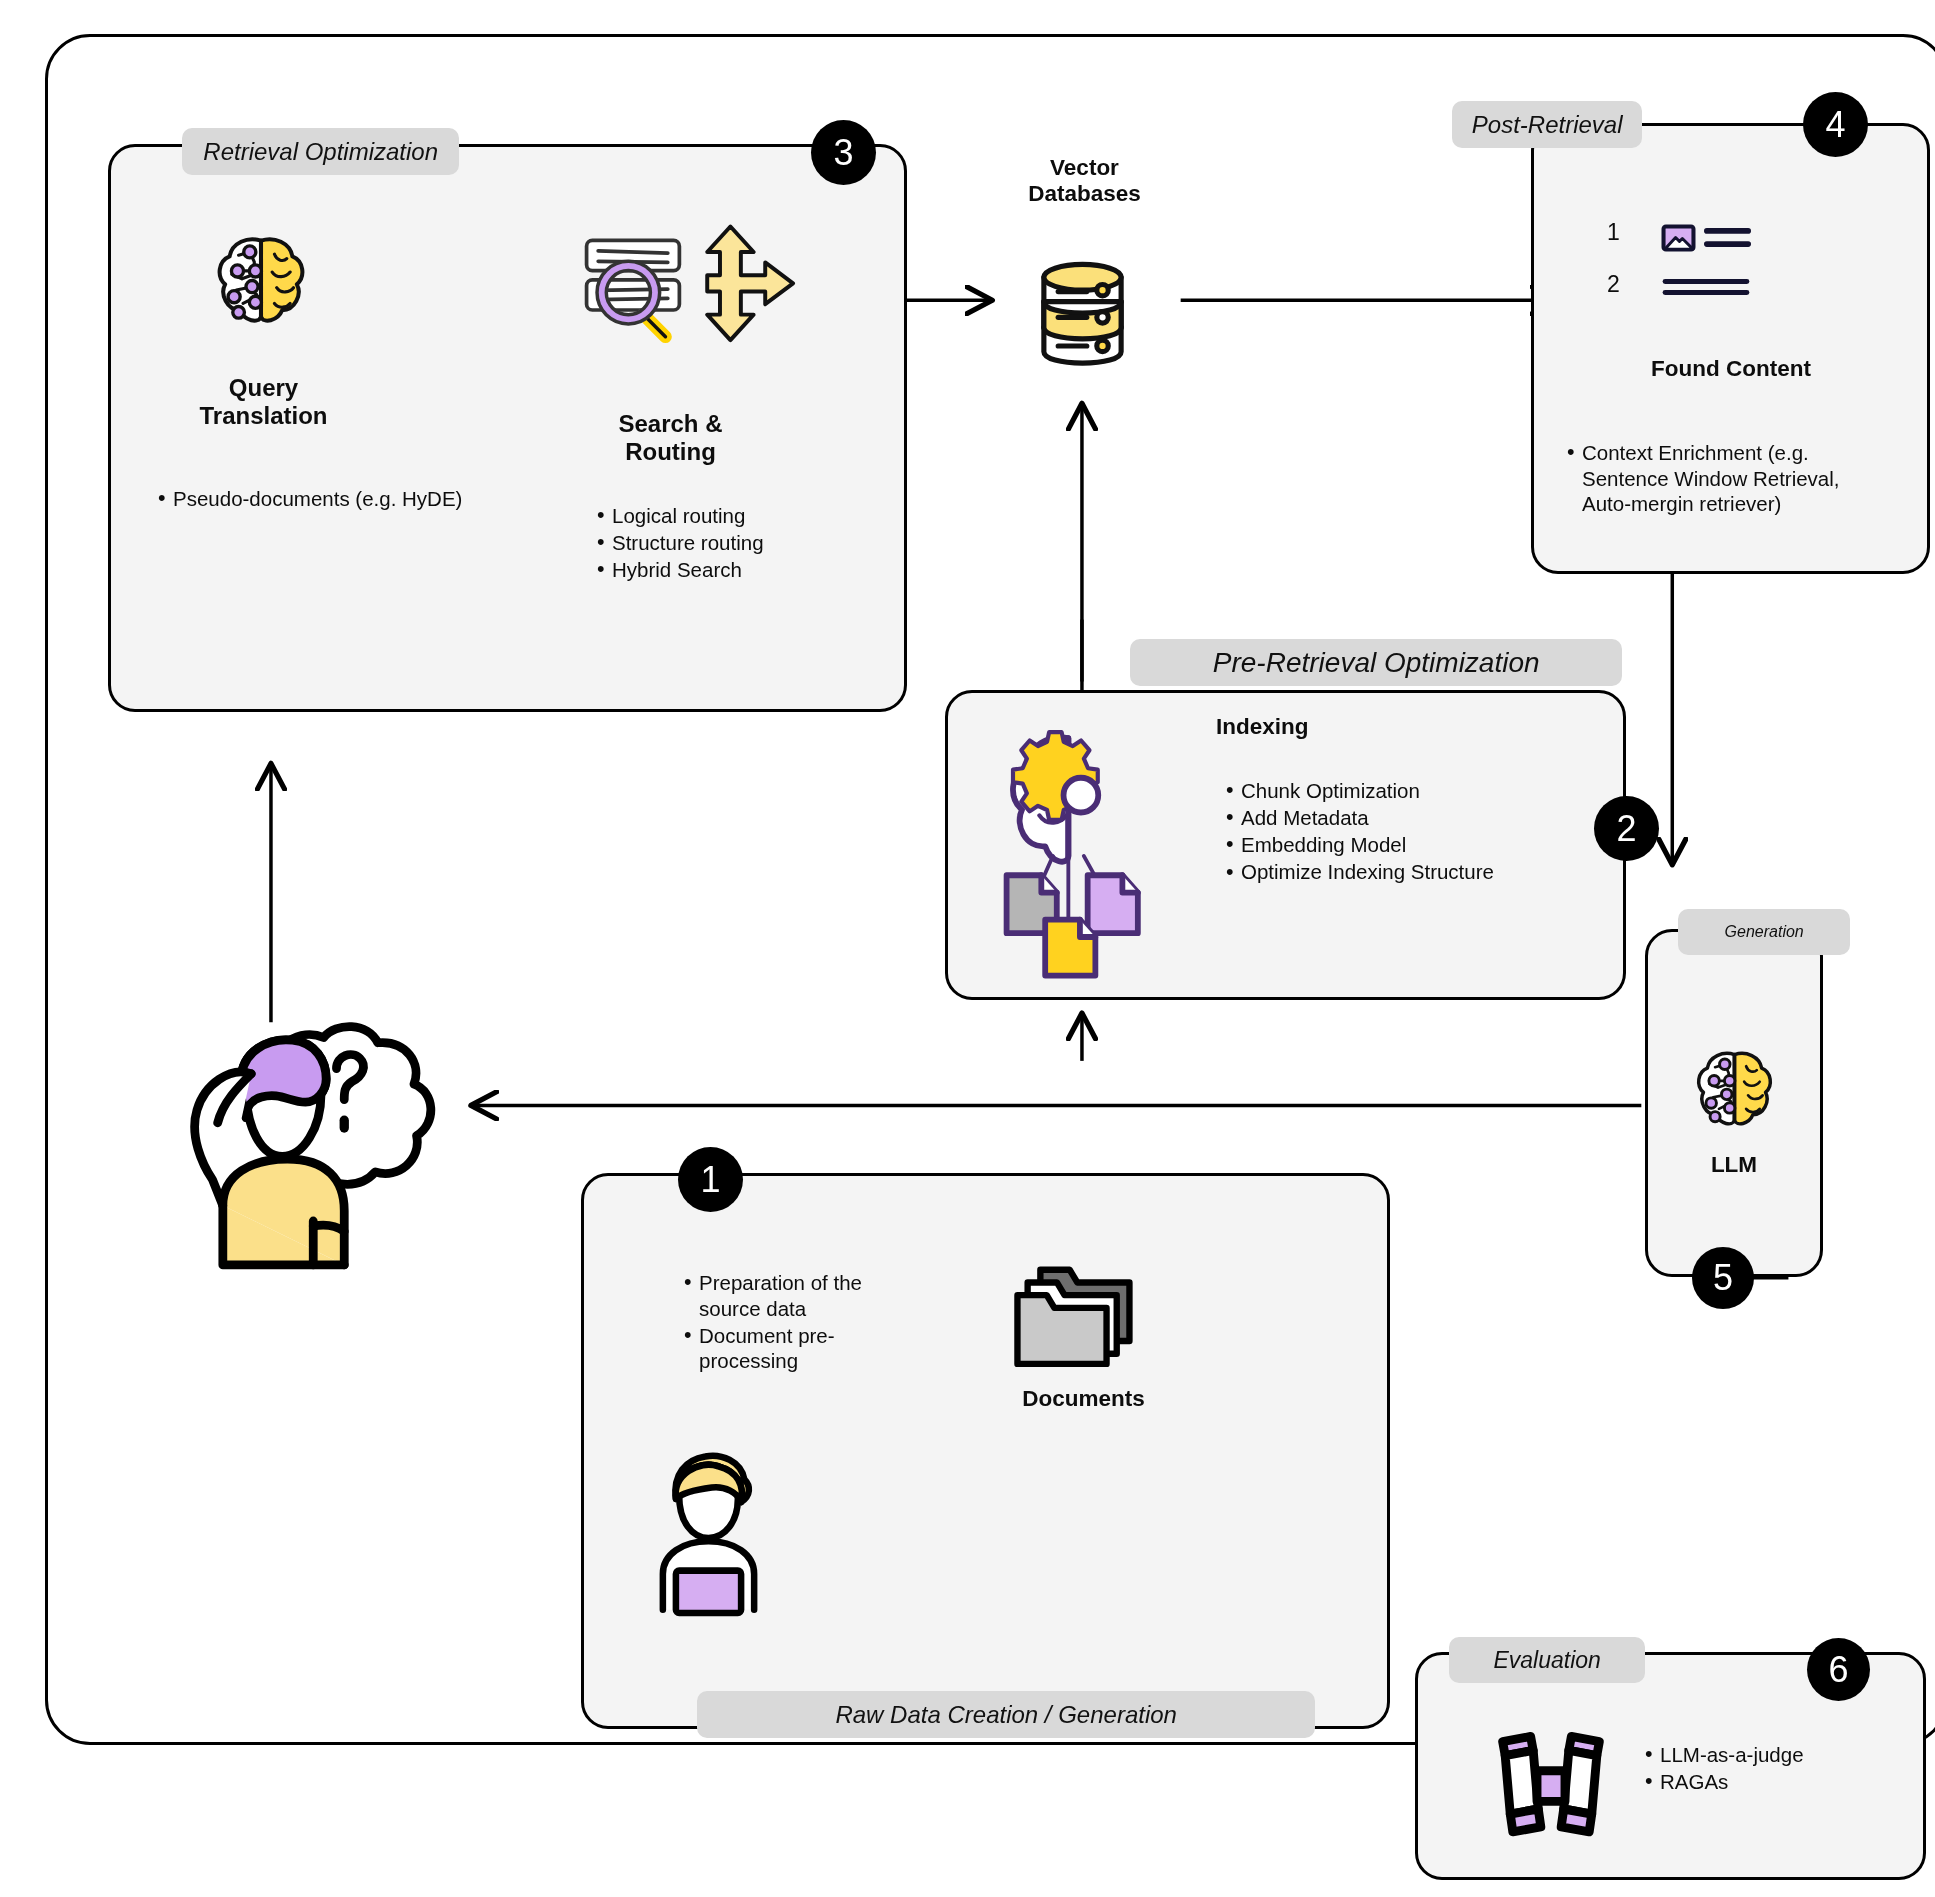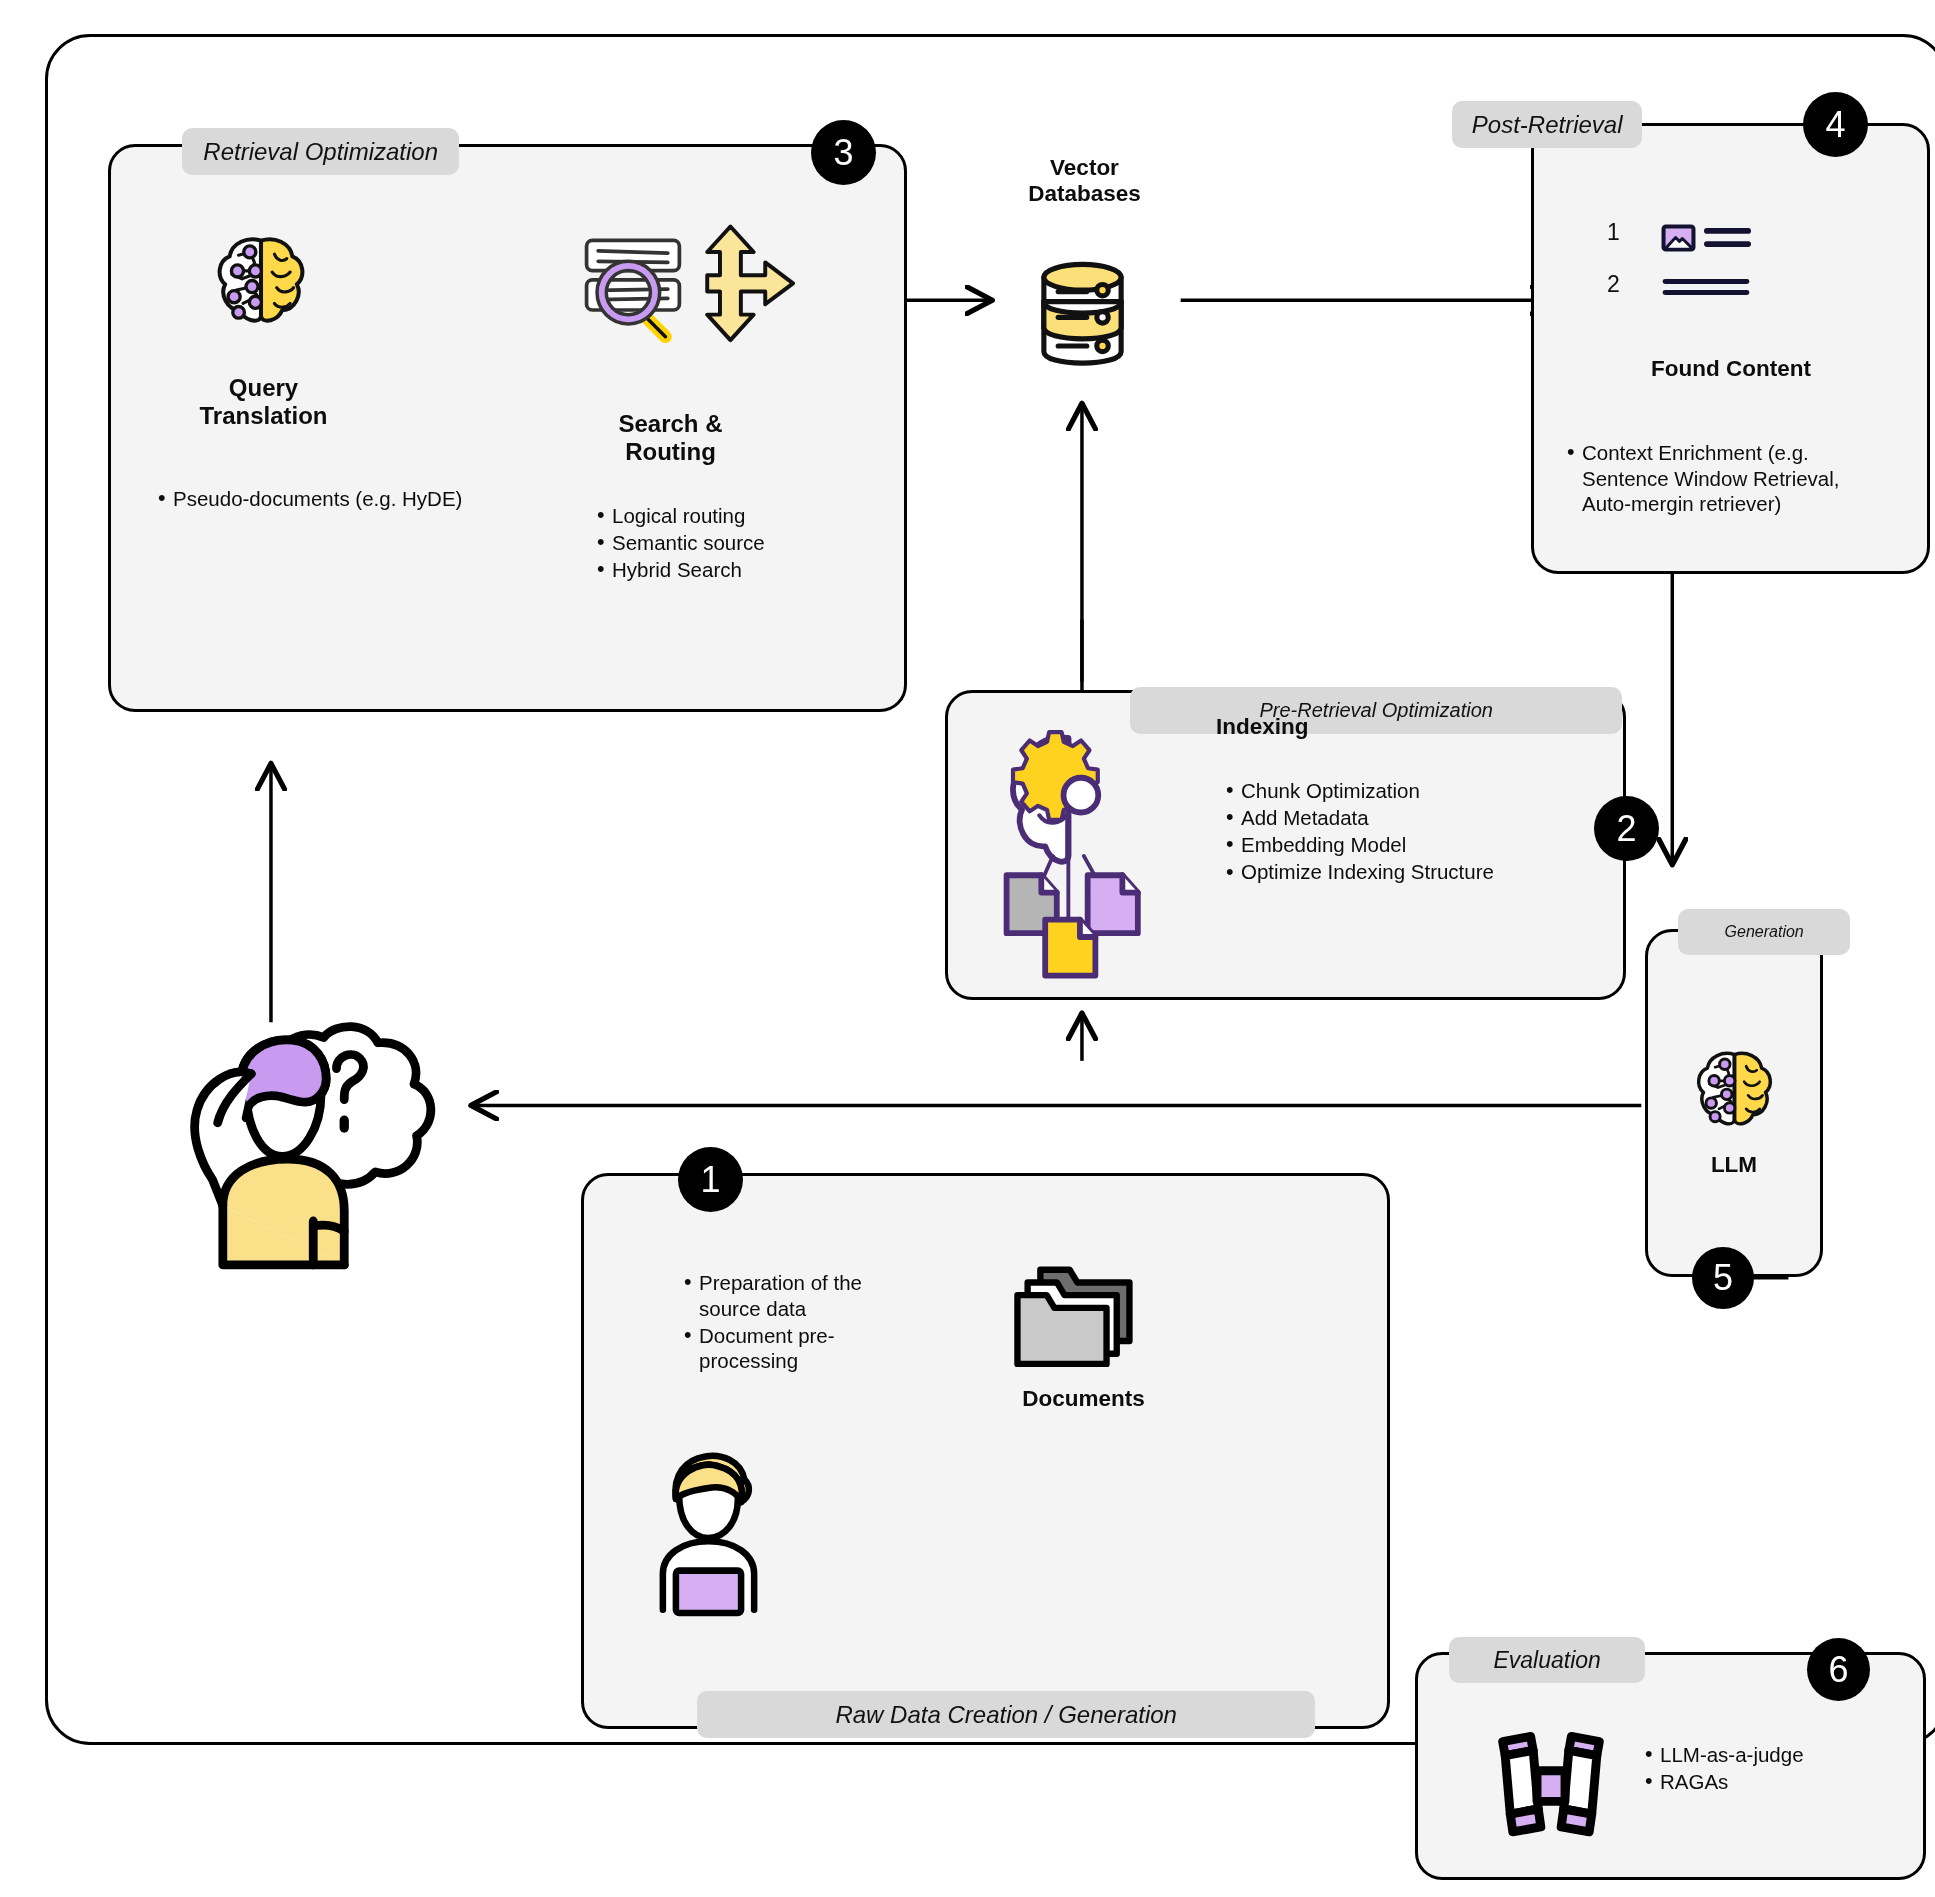--- a/index.html
+++ b/index.html
@@ -146,7 +146,7 @@
 
 <ul class="abs bul" style="left:594px;top:503px;width:279px;font-size:20.5px;">
   <li>Logical routing</li>
-  <li>Semantic source</li>
+  <li>Structure routing</li>
   <li>Hybrid Search</li>
 </ul>
 

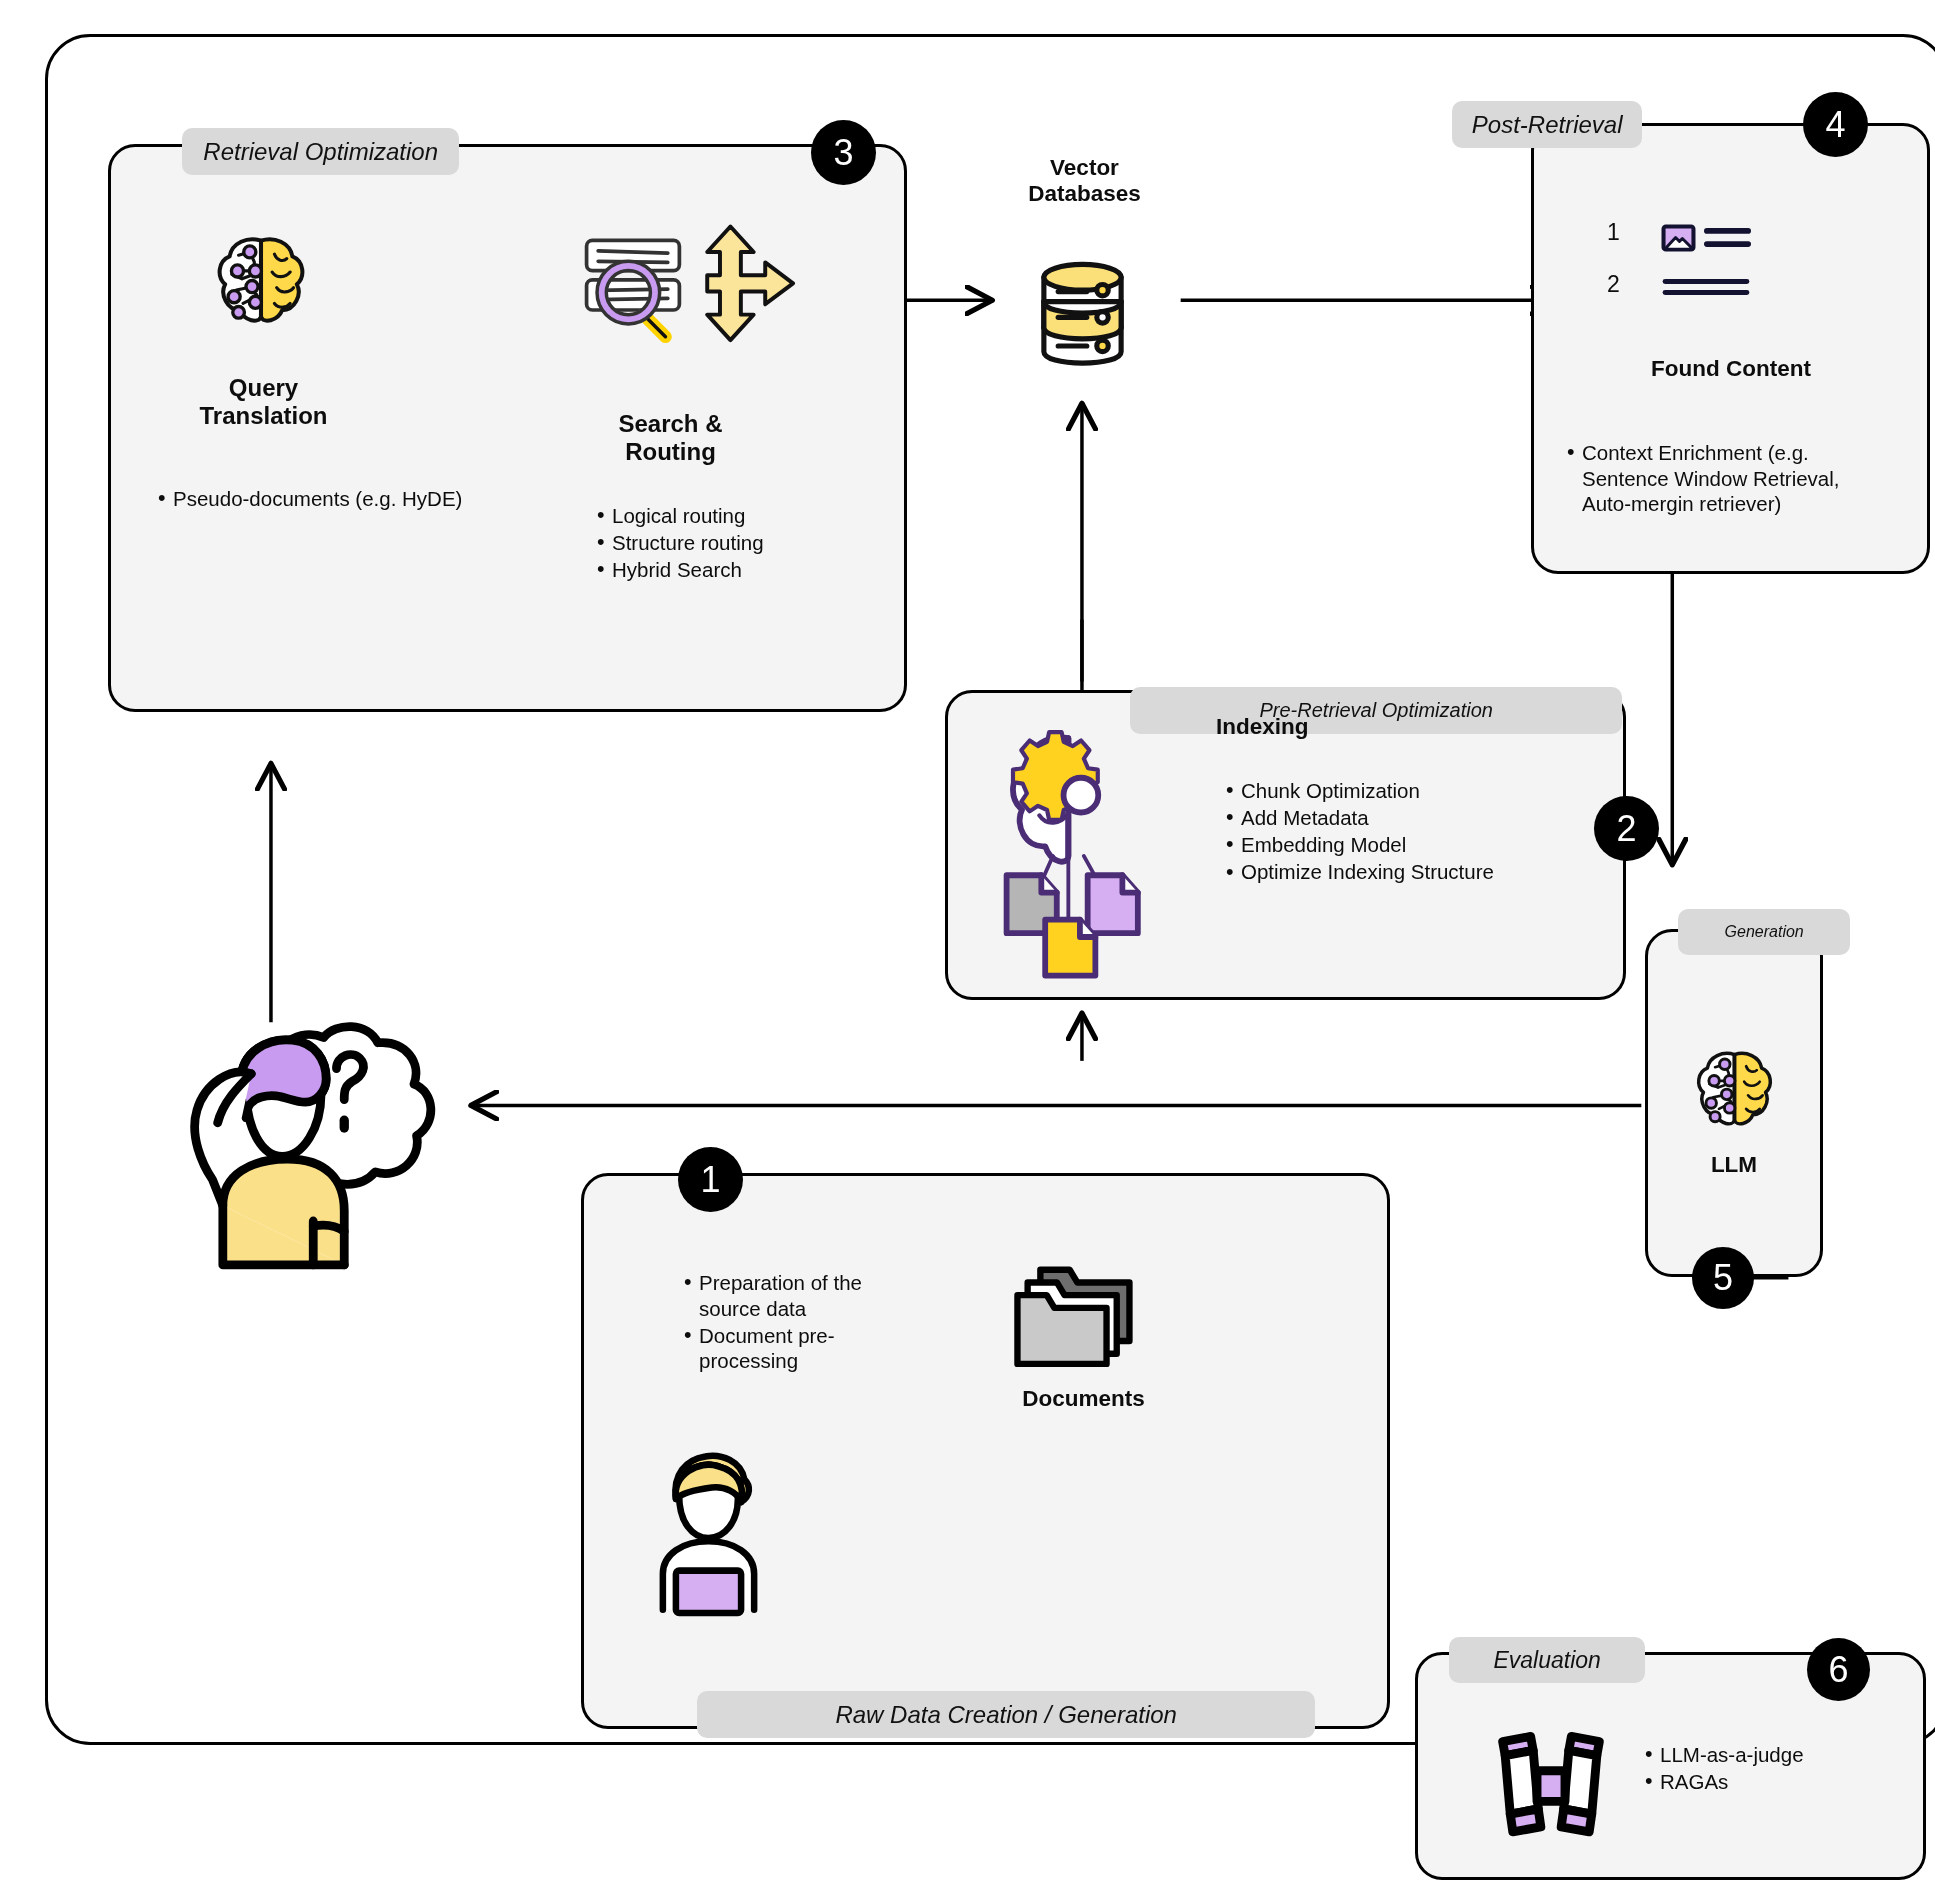--- a/index.html
+++ b/index.html
@@ -212,7 +212,7 @@
 
 <div class="abs panel" style="left:945px;top:690px;width:681px;height:310px;"></div>
 
-<div class="abs chip" style="left:1130px;top:639px;width:463px;height:47px;font-size:20px;margin-top:48px;">
+<div class="abs chip" style="left:1130px;top:639px;width:463px;height:47px;font-size:28px;">
   <span>Pre-Retrieval Optimization</span>
 </div>
 

